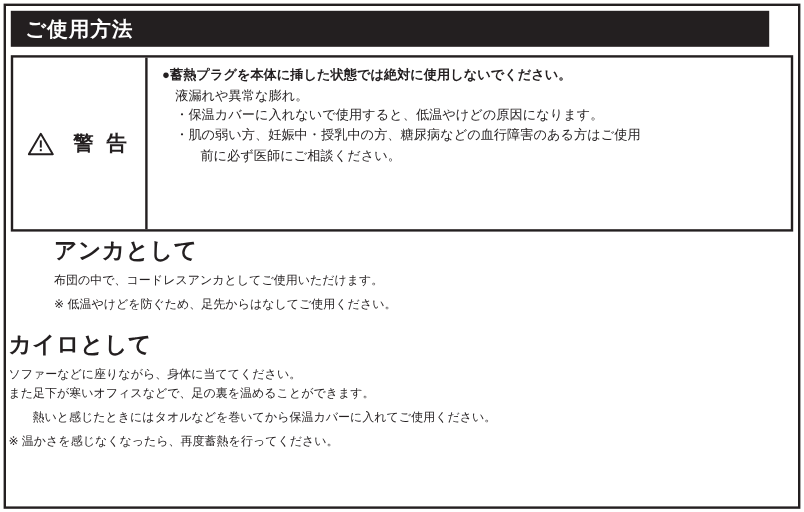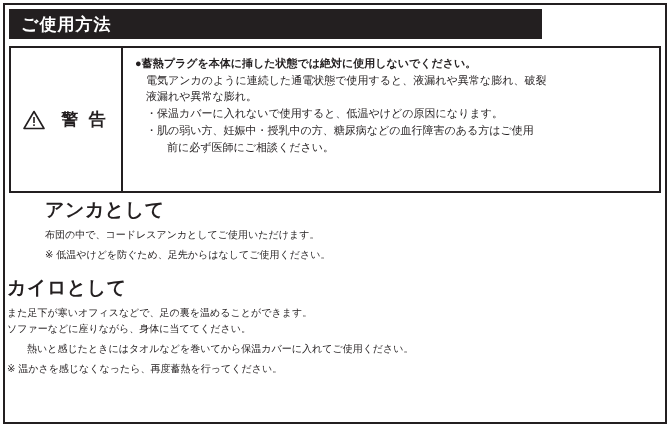--- a/index.html
+++ b/index.html
@@ -35,7 +35,7 @@
     position: absolute;
     left: 9px;
     top: 9px;
-    width: 533px;
+    width: 632px;
     height: 30px;
     background: #231f20;
     display: flex;

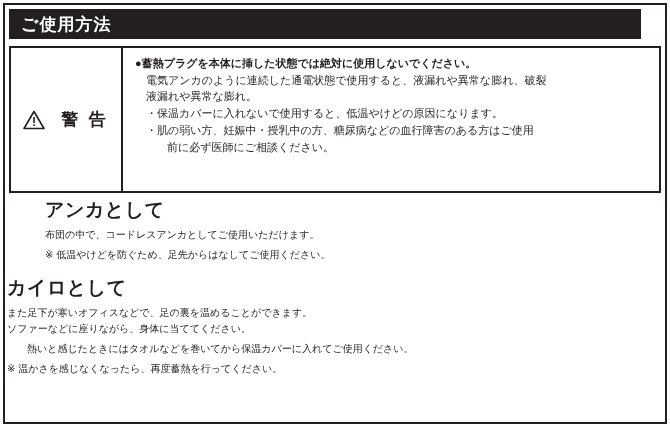--- a/index.html
+++ b/index.html
@@ -158,7 +158,6 @@
     </div>
     <div class="warning-body">
       <div class="w-line bold">●蓄熱プラグを本体に挿した状態では絶対に使用しないでください。</div>
-      <div class="w-line indent1">電気アンカのように連続した通電状態で使用すると、液漏れや異常な膨れ、破裂</div>
       <div class="w-line indent1">液漏れや異常な膨れ。</div>
       <div class="w-line indent1">・保温カバーに入れないで使用すると、低温やけどの原因になります。</div>
       <div class="w-line indent1">・肌の弱い方、妊娠中・授乳中の方、糖尿病などの血行障害のある方はご使用</div>

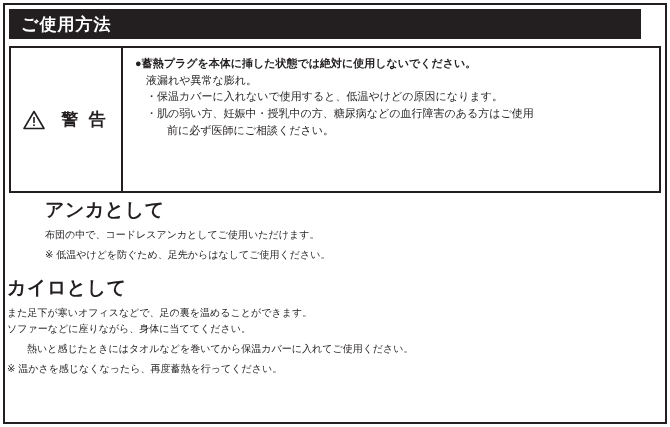--- a/index.html
+++ b/index.html
@@ -174,8 +174,8 @@
 
   <div class="section" id="kairo-section">
     <div class="section-title">カイロとして</div>
+    <div class="s-line">ソファーなどに座りながら、身体に当ててください。</div>
     <div class="s-line">また足下が寒いオフィスなどで、足の裏を温めることができます。</div>
-    <div class="s-line">ソファーなどに座りながら、身体に当ててください。</div>
     <div class="gap-s"></div>
     <div class="s-line hang">熱いと感じたときにはタオルなどを巻いてから保温カバーに入れてご使用ください。</div>
     <div class="gap-s"></div>

